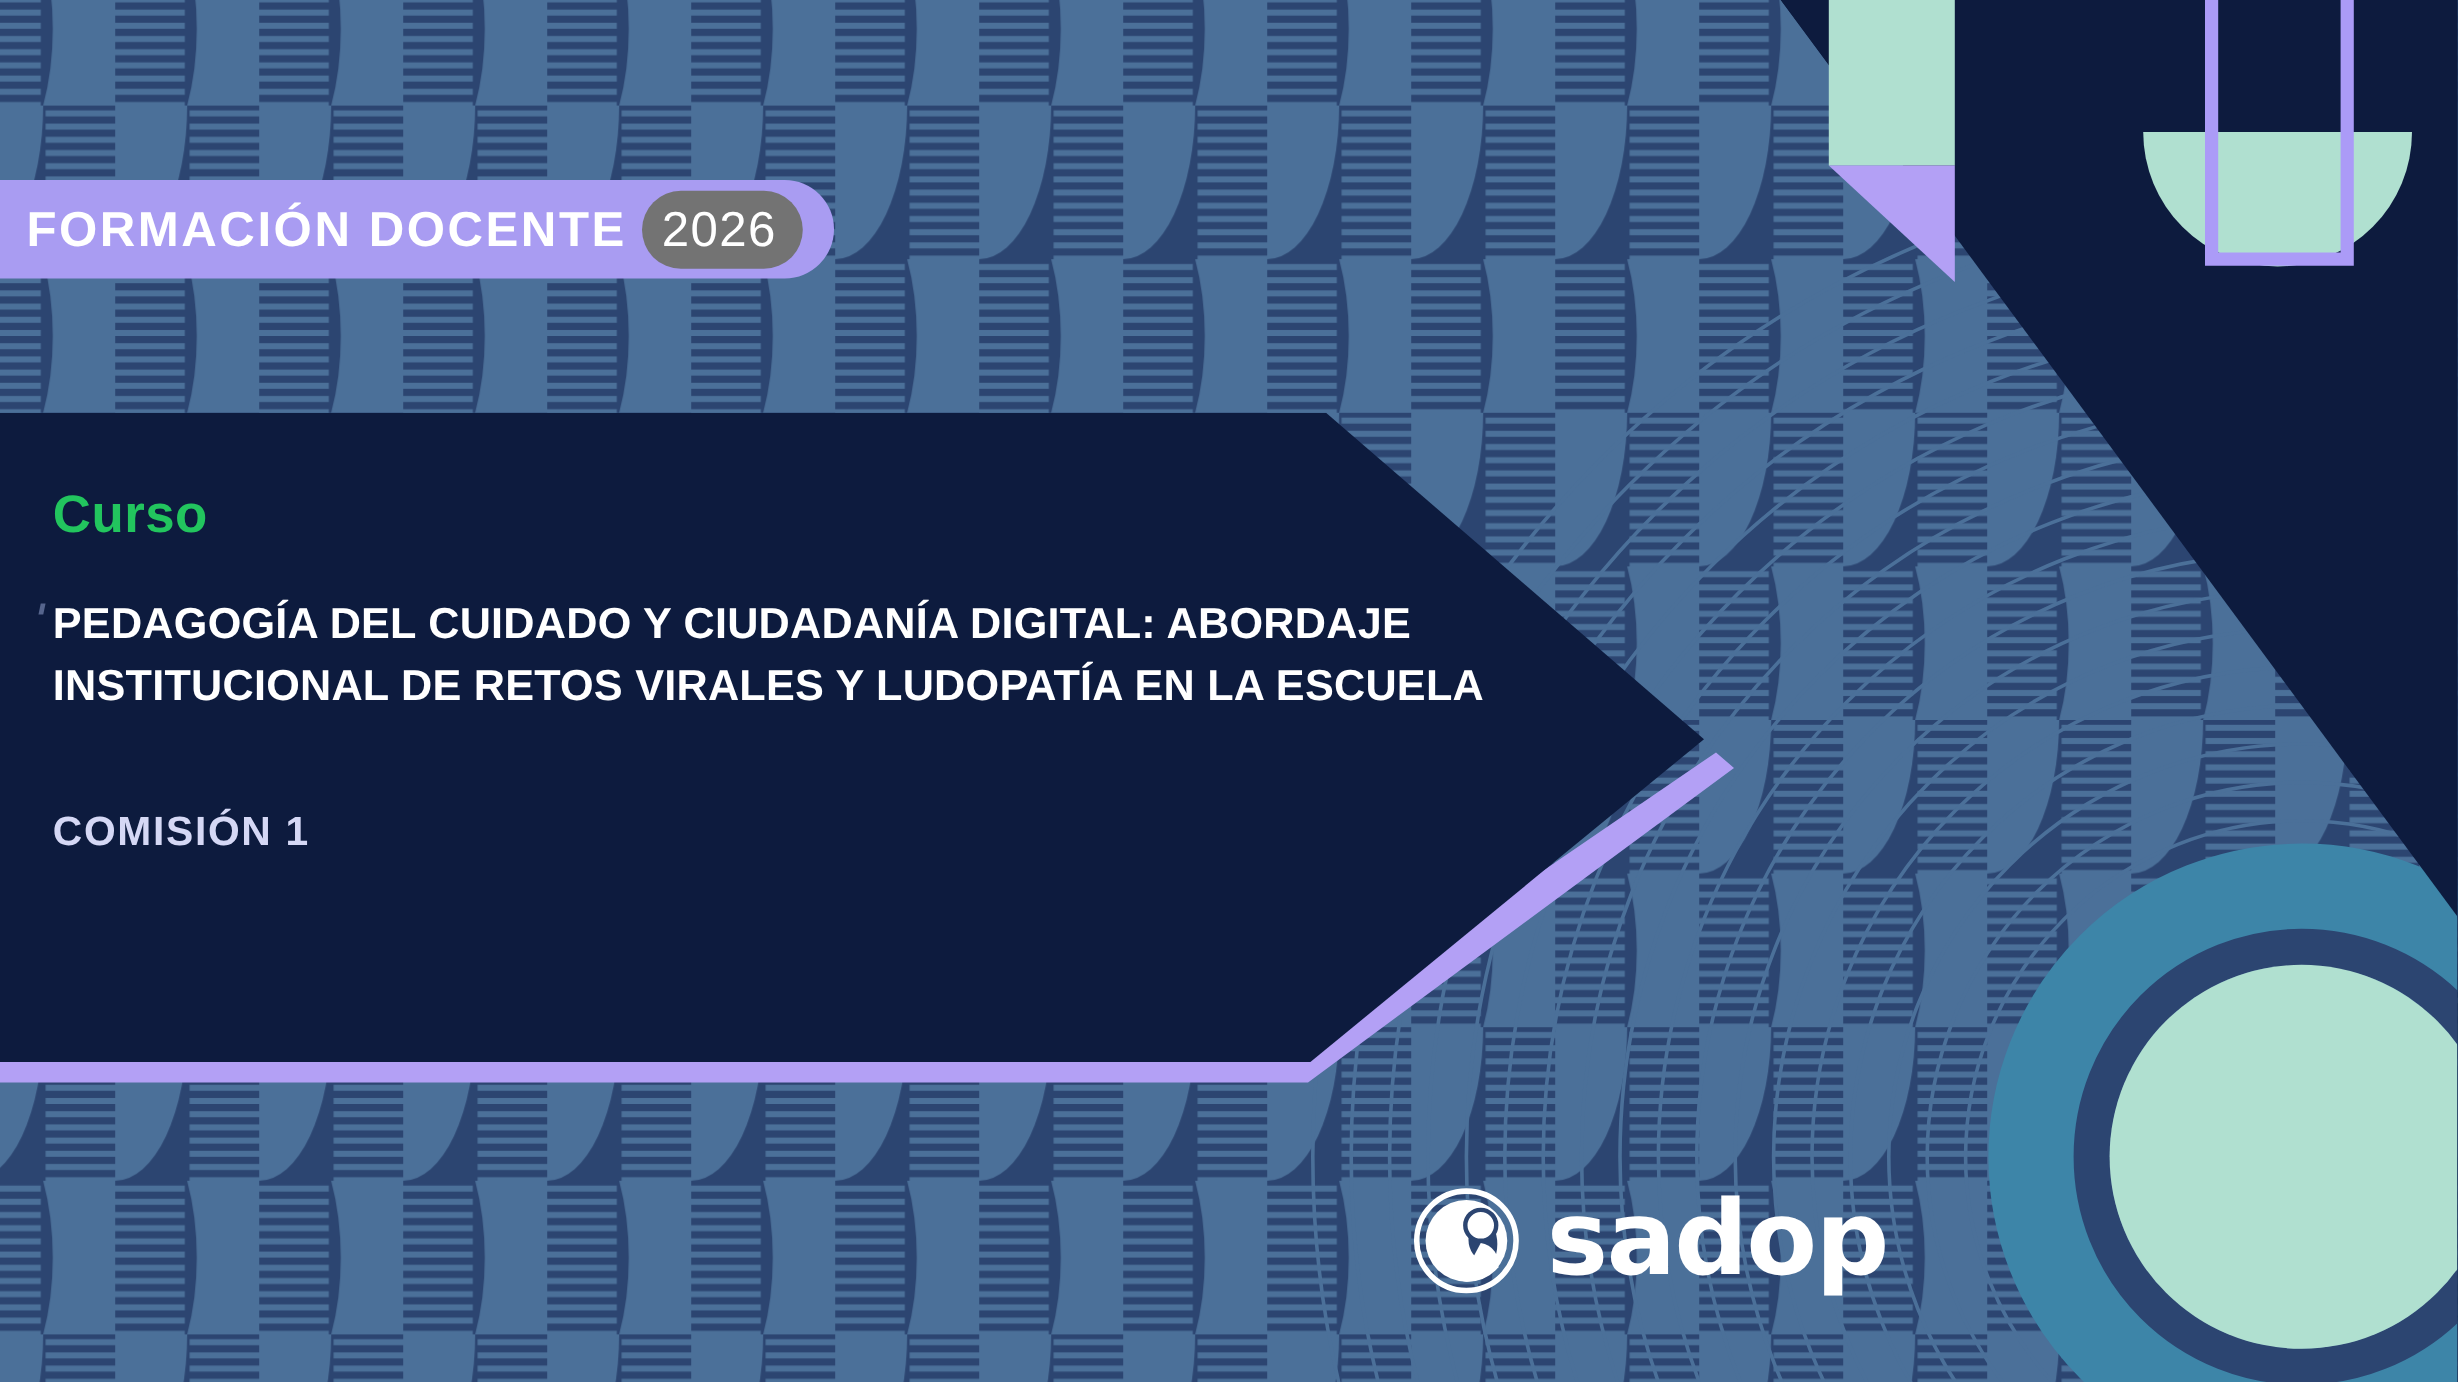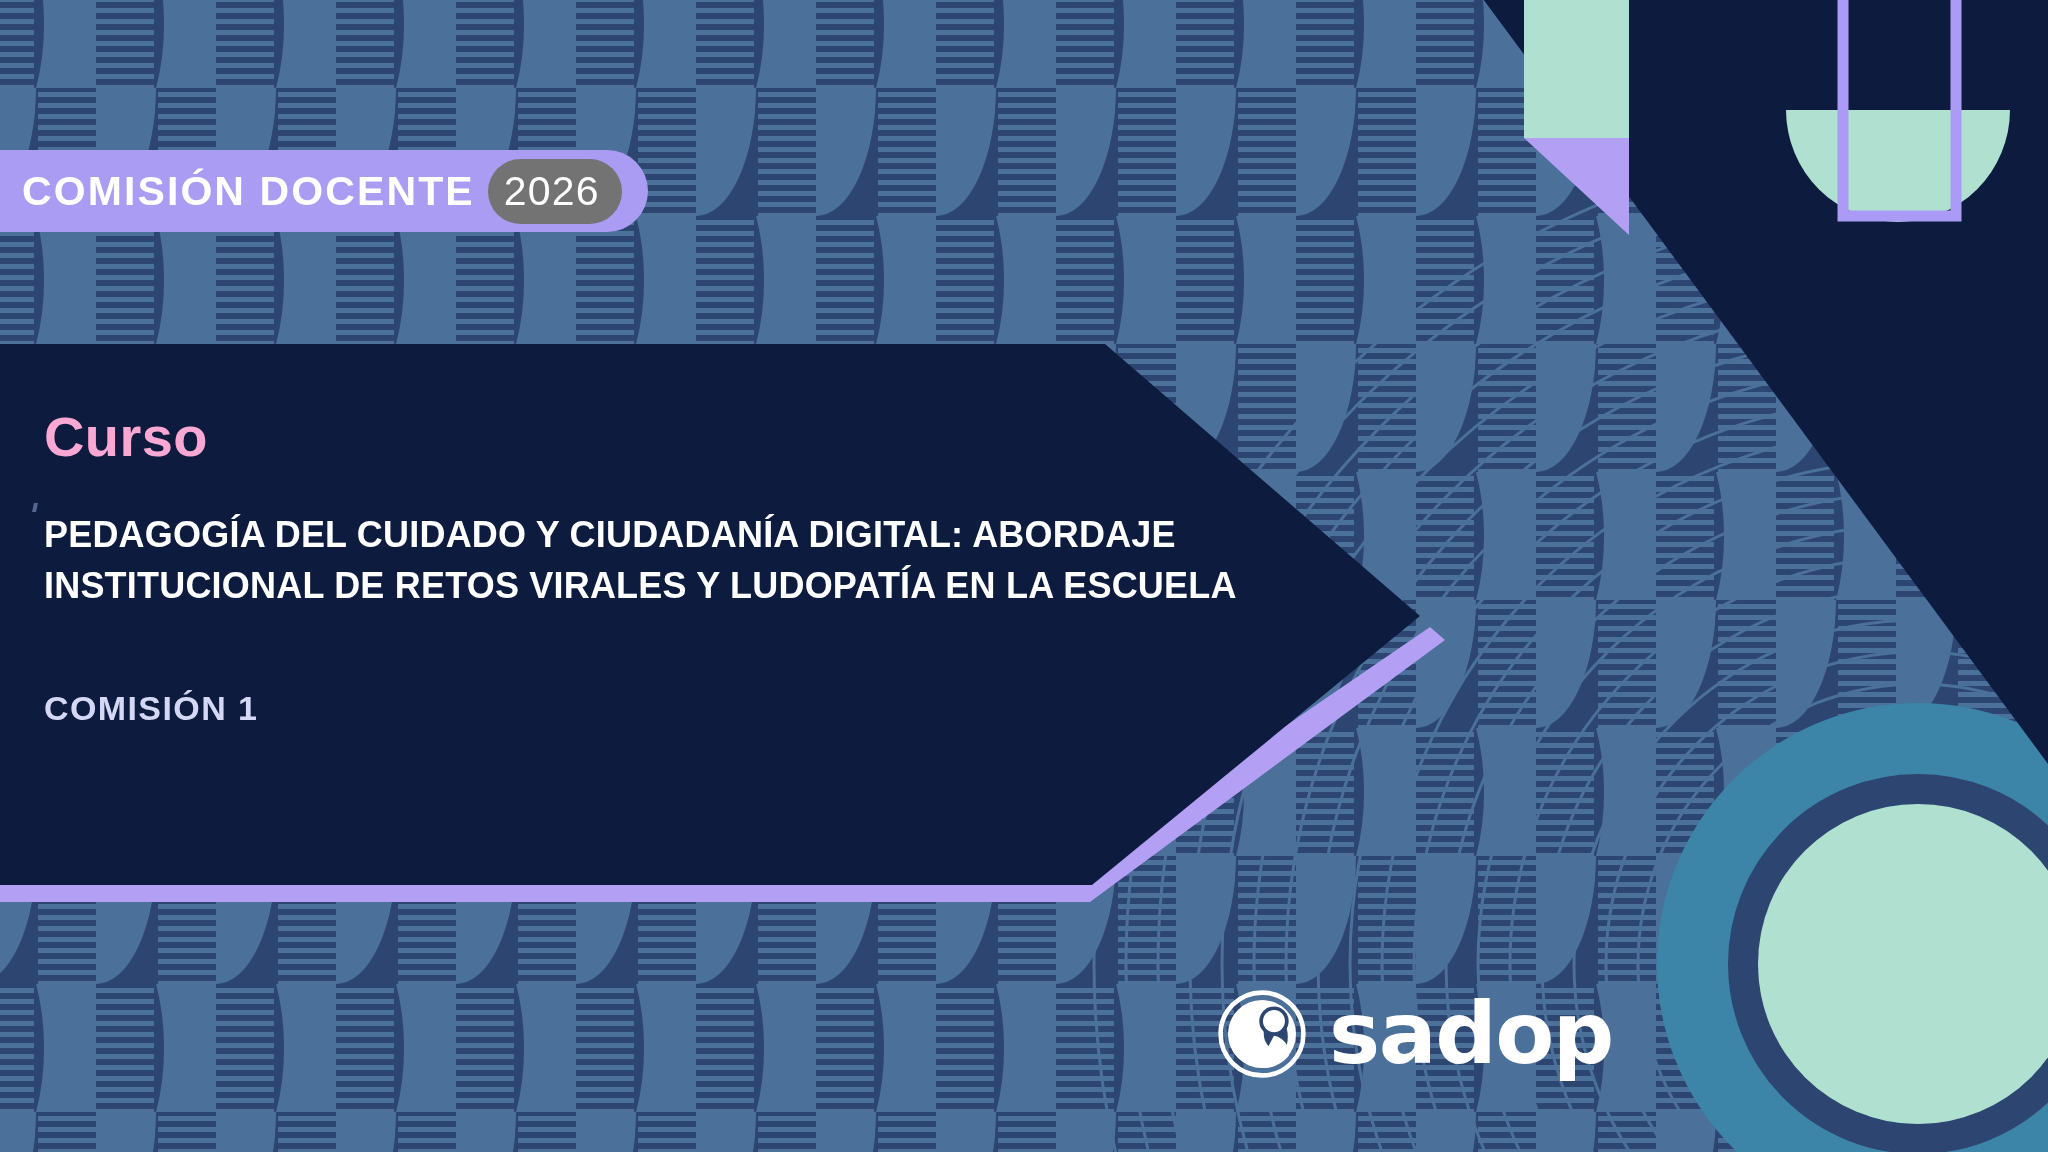--- a/index.html
+++ b/index.html
@@ -300,7 +300,7 @@
   </div>
 
   <div class="ribbon">
-    <span class="ribbon-text">COMISIÓN DOCENTE</span>
+    <span class="ribbon-text">FORMACIÓN DOCENTE</span>
     <span class="ribbon-year">2026</span>
   </div>
 

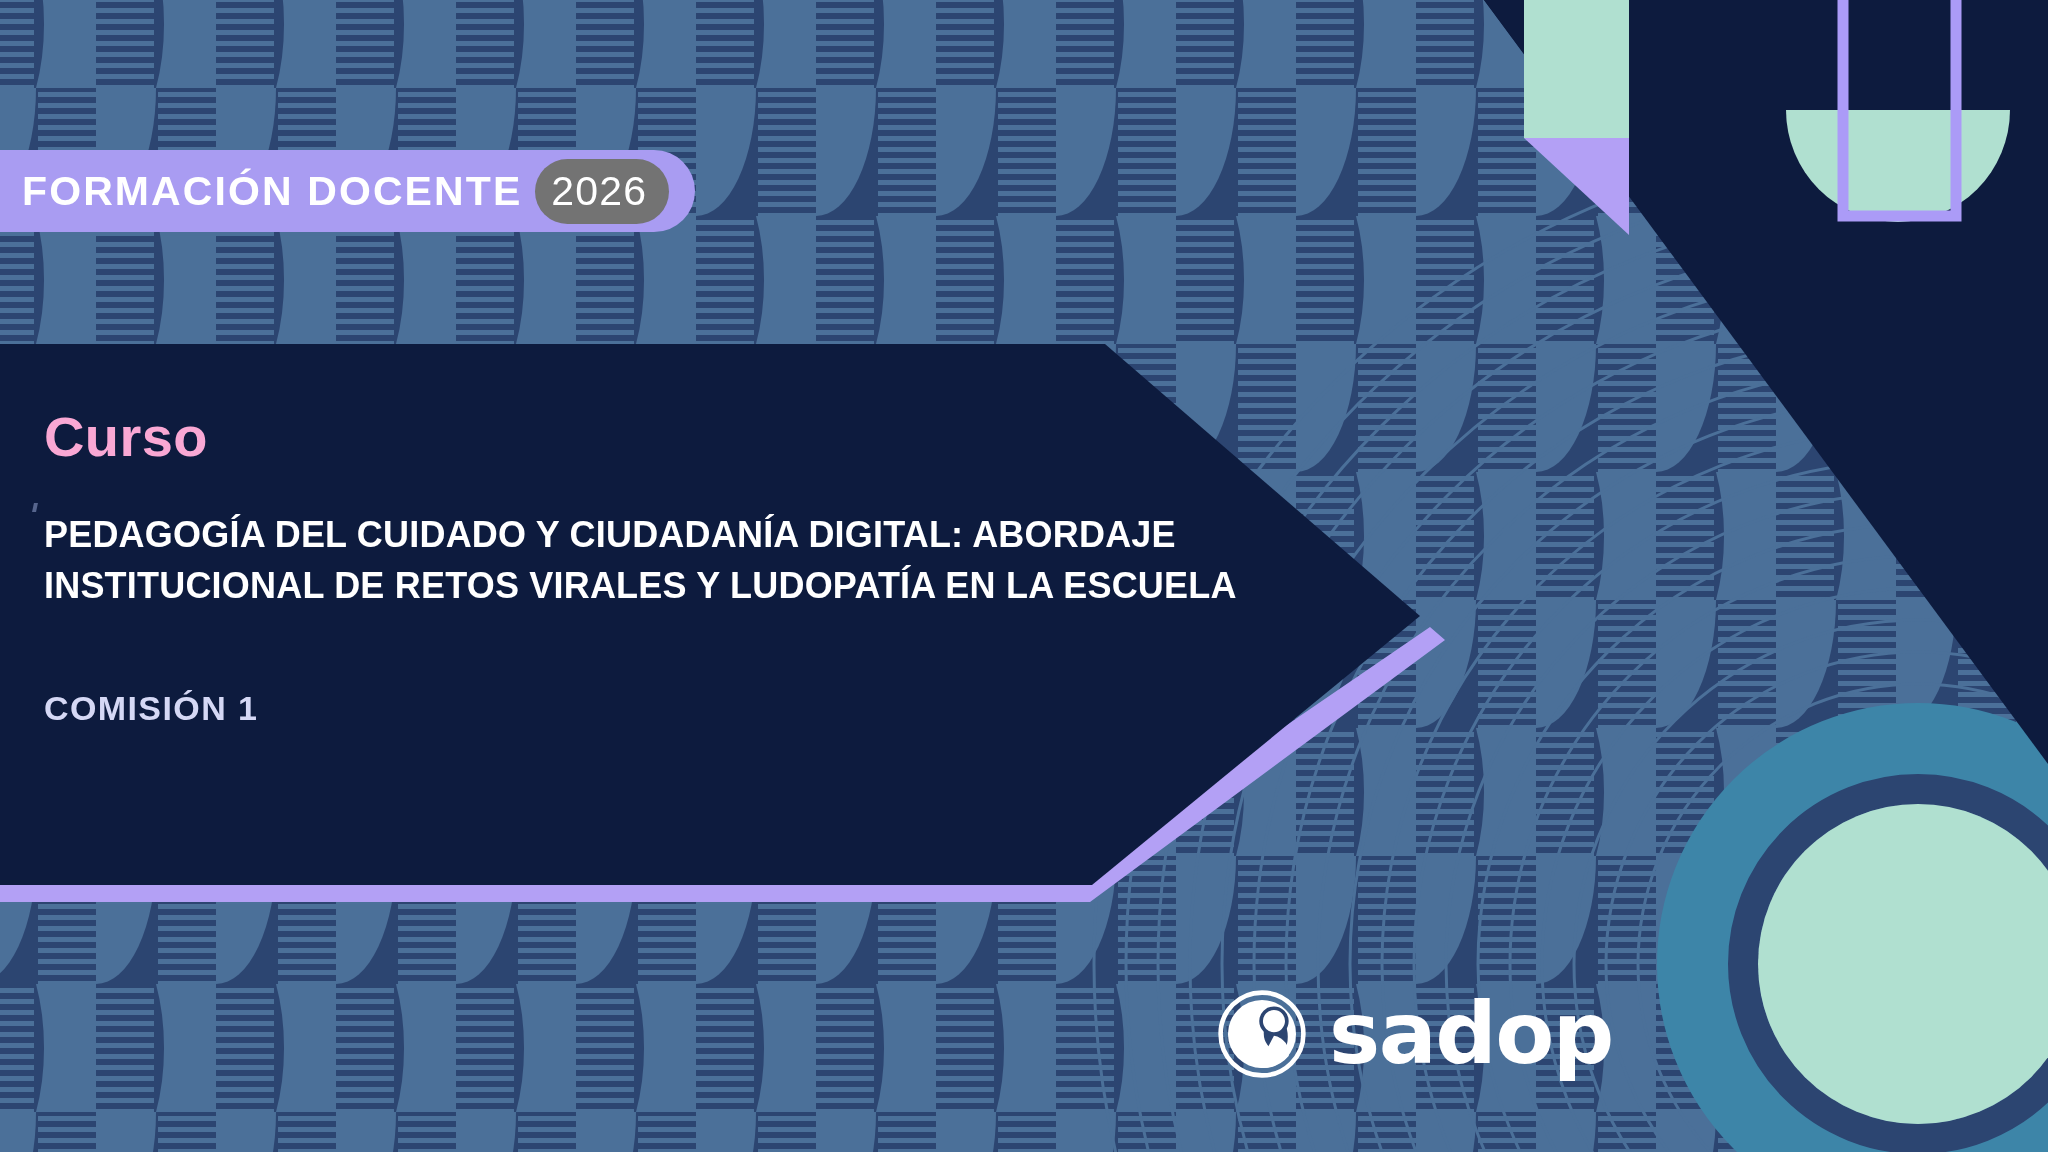--- a/index.html
+++ b/index.html
@@ -104,9 +104,9 @@
     width:1250px;
   }
   .kicker{
-    font-size:56px;
-    font-weight:700;
-    color:#f9a8d4;
+    font-size:44px;
+    font-weight:700;
+    color:#22c55e;
     letter-spacing:.4px;
     margin-bottom:40px;
   }

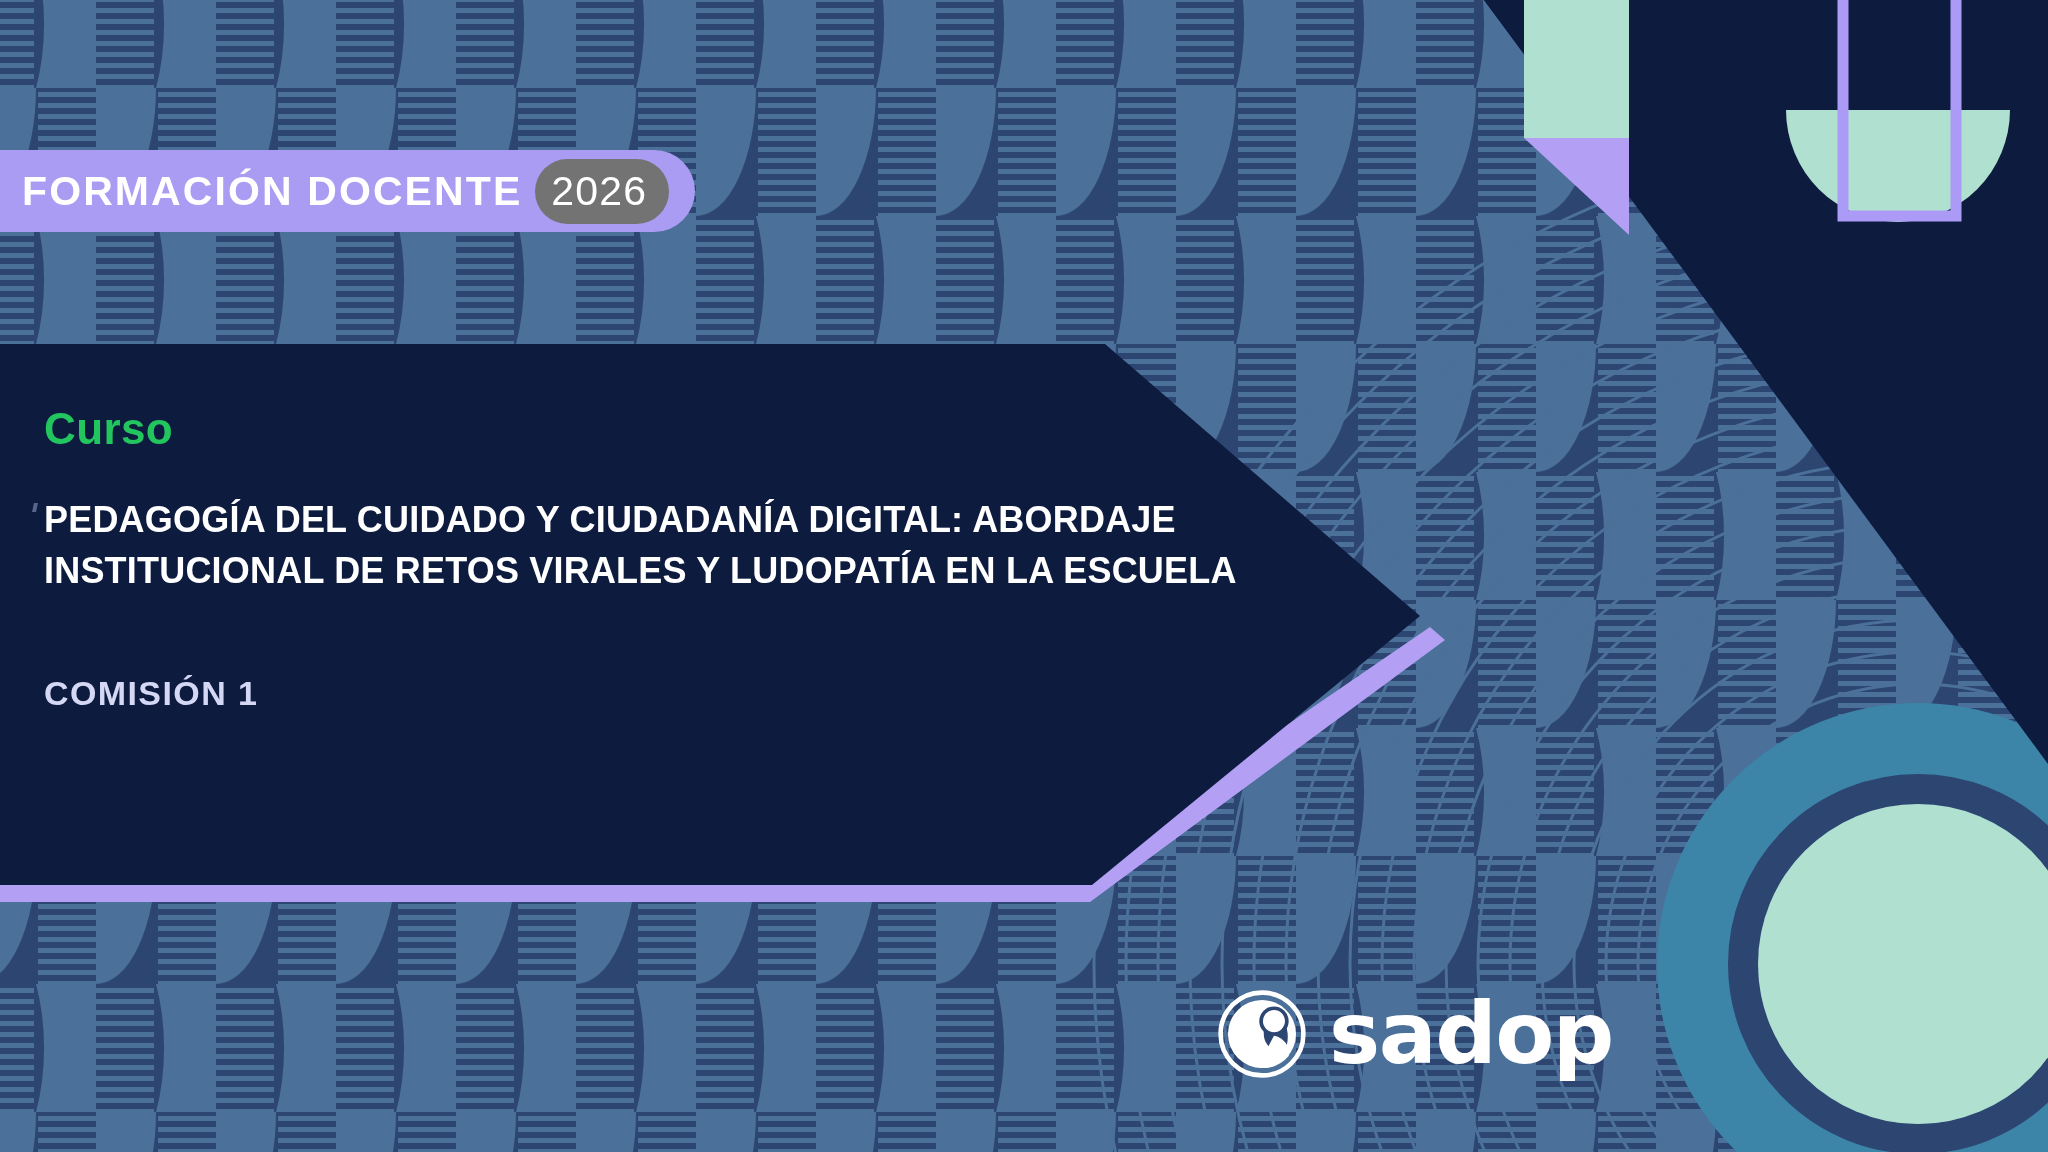--- a/index.html
+++ b/index.html
@@ -138,7 +138,7 @@
   
   .logo{
     position:absolute; z-index:9;
-    left:1216px; top:988px;
+    left:1176px; top:988px;
     display:flex; align-items:center; gap:21px;
   }
   .logo-mark{ width:92px; height:92px; display:block; }

